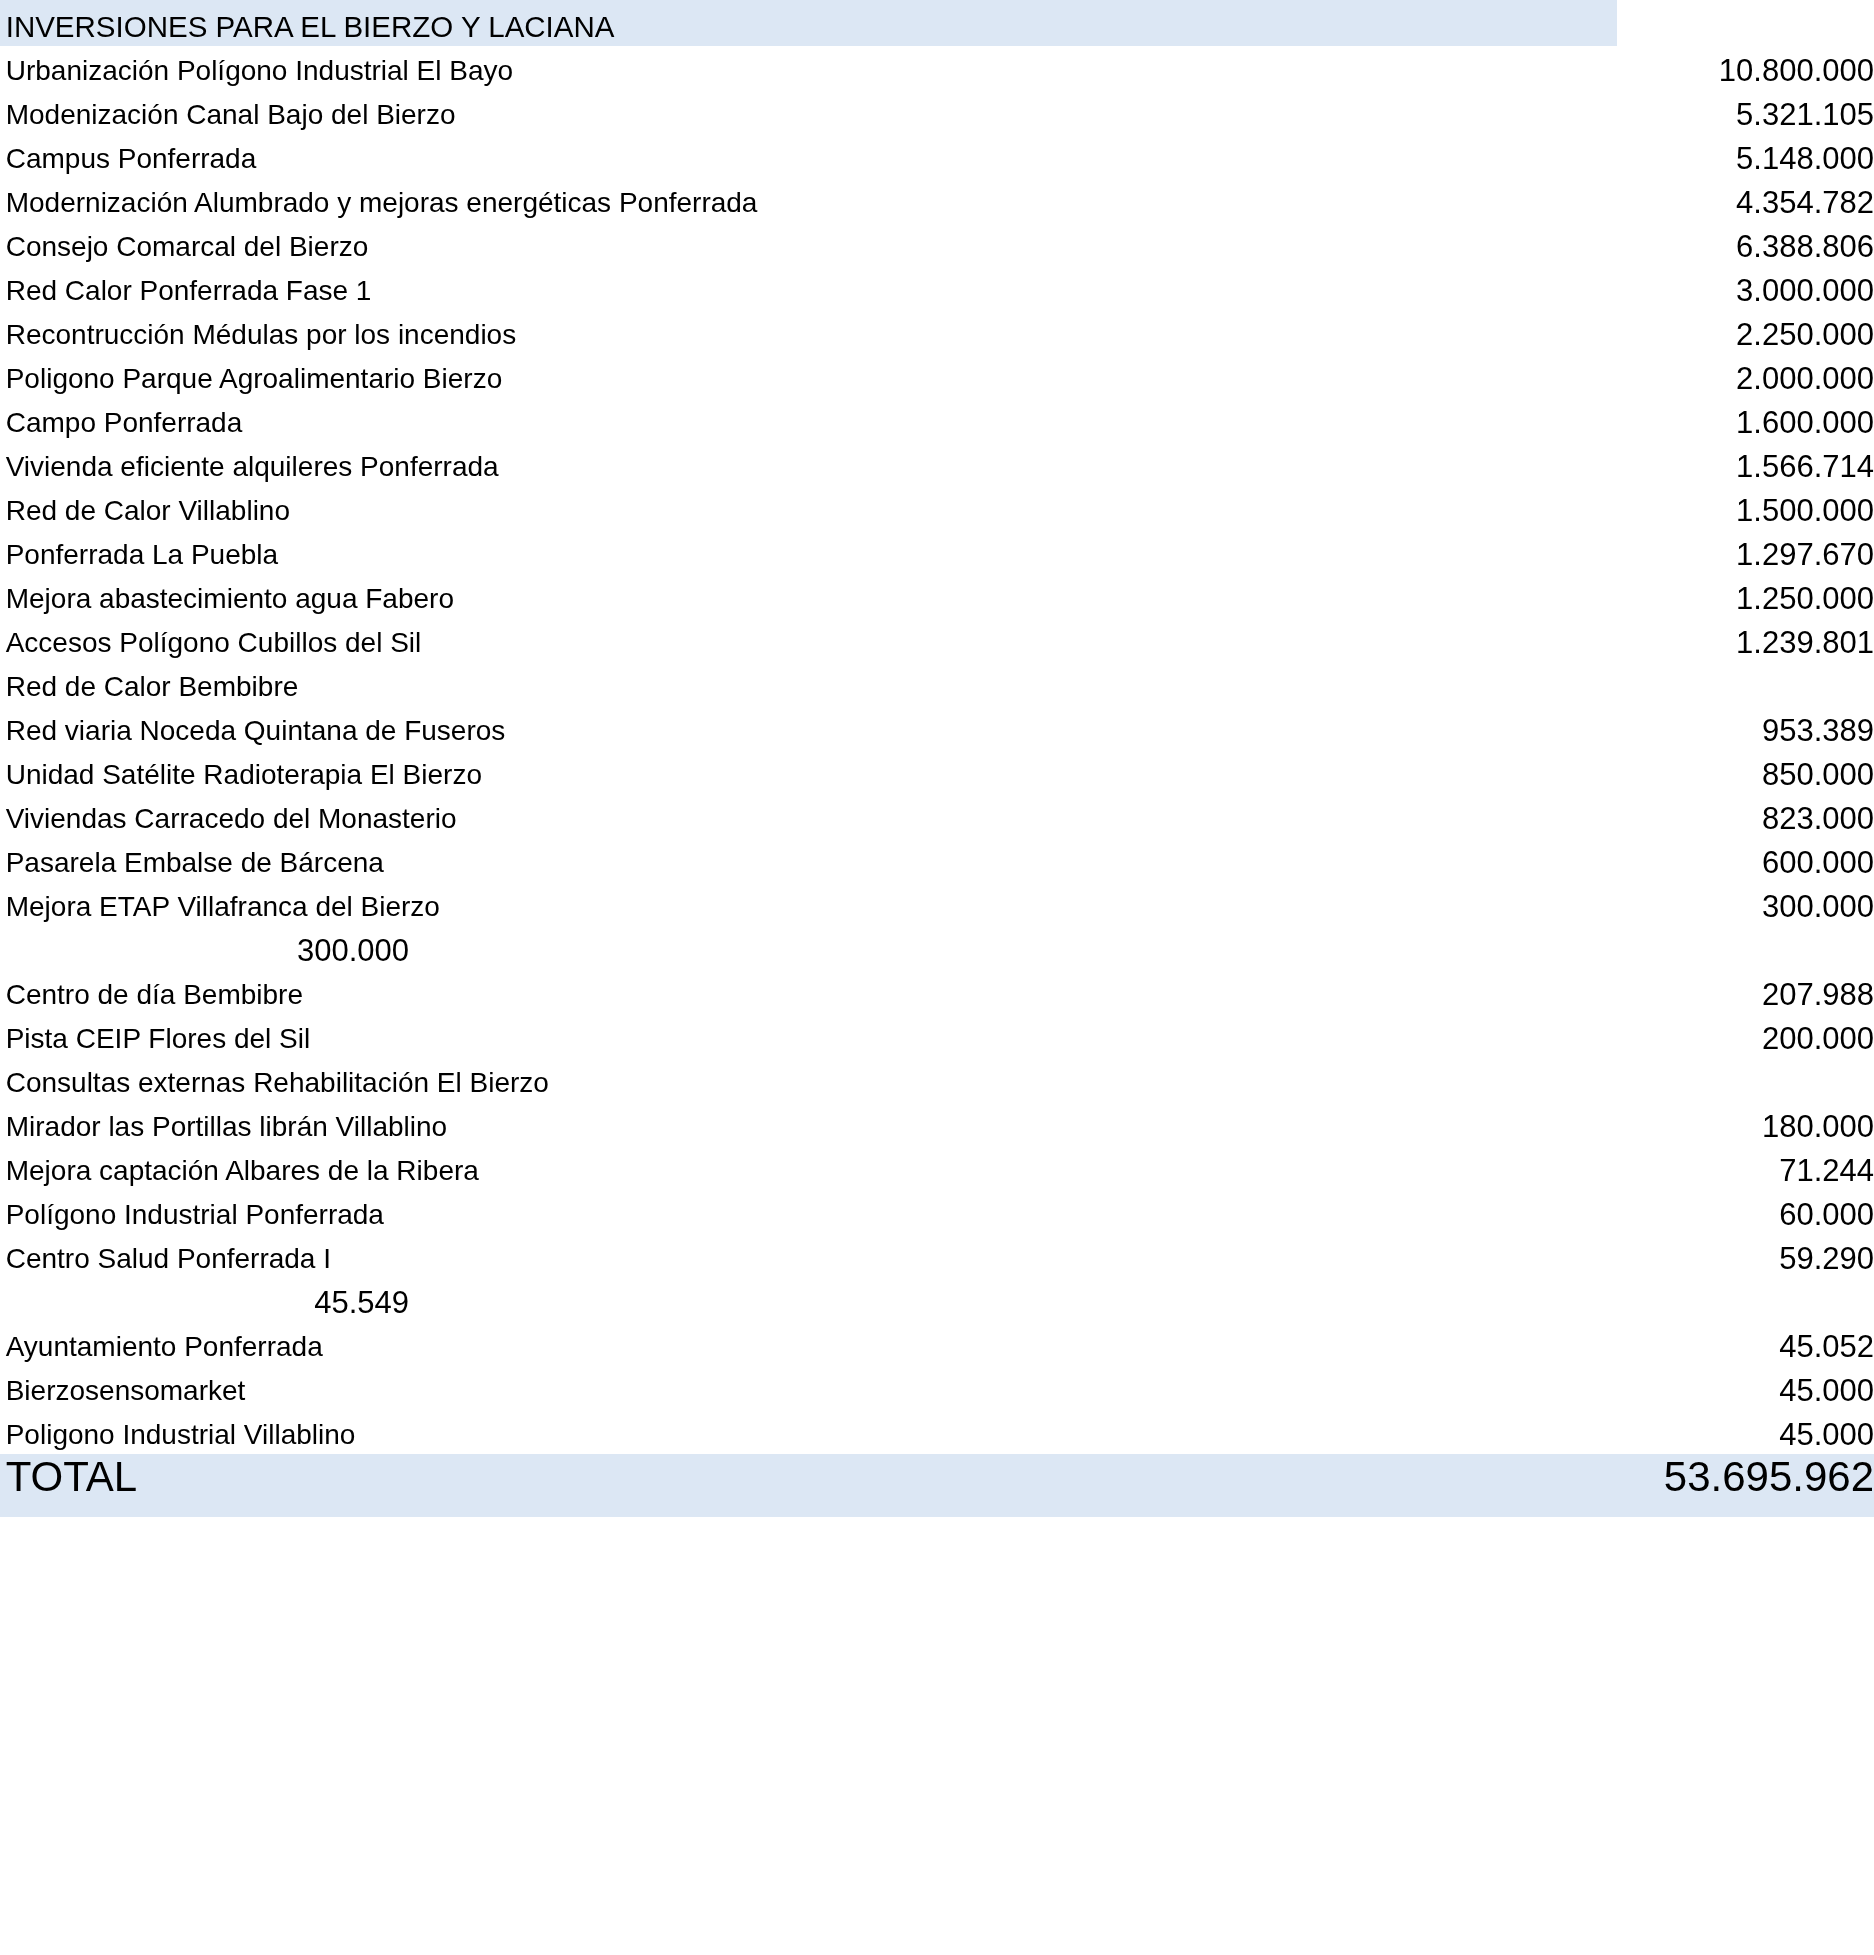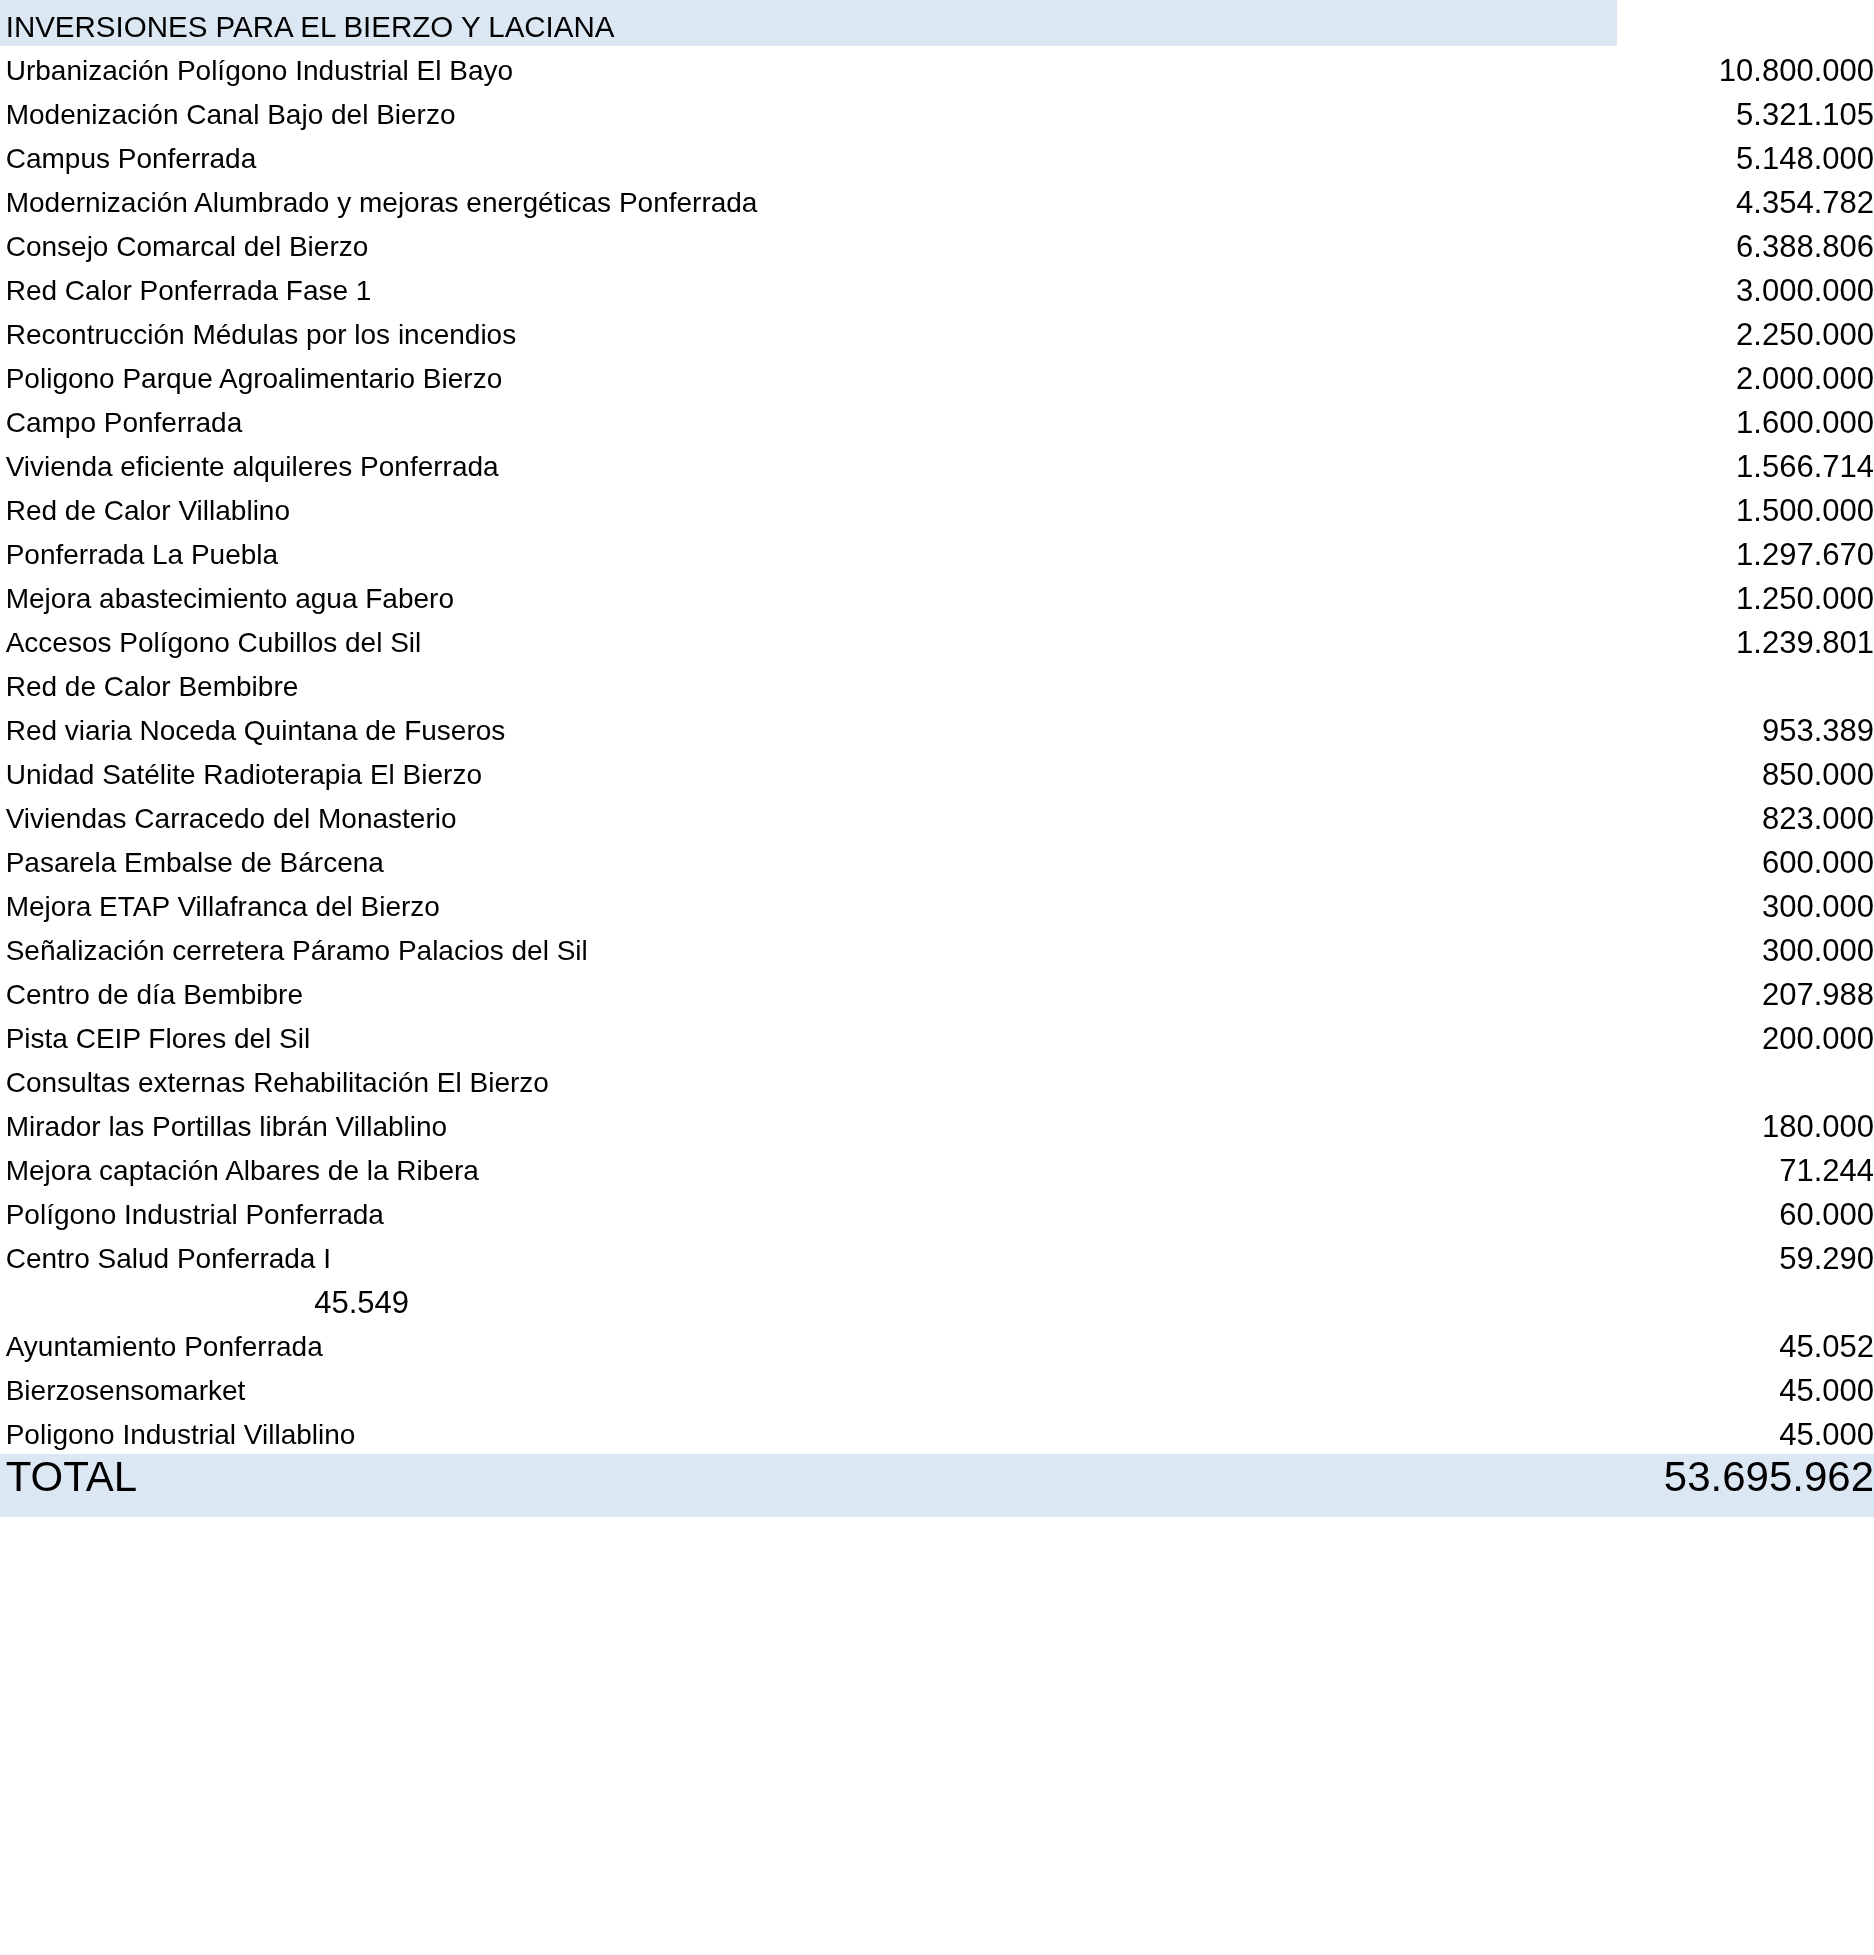--- a/index.html
+++ b/index.html
@@ -166,7 +166,6 @@
         <div class="cell-amount">300.000</div>
       </div>
       <div class="row">
-        <div class="cell-label">Señalización cerretera Páramo Palacios del Sil</div>
         <div class="cell-amount">300.000</div>
       </div>
       <div class="row">

